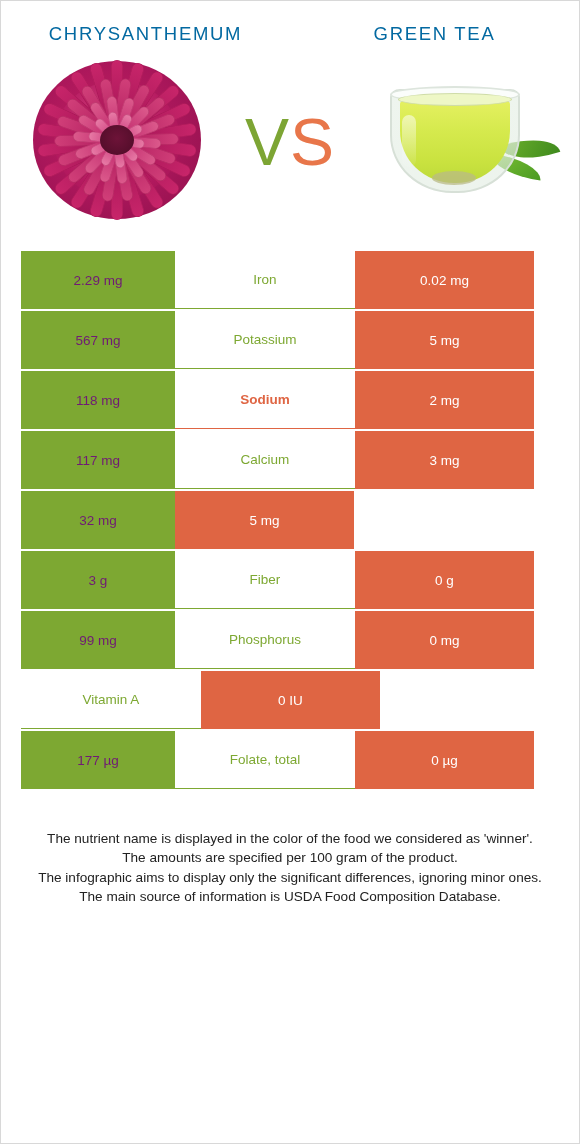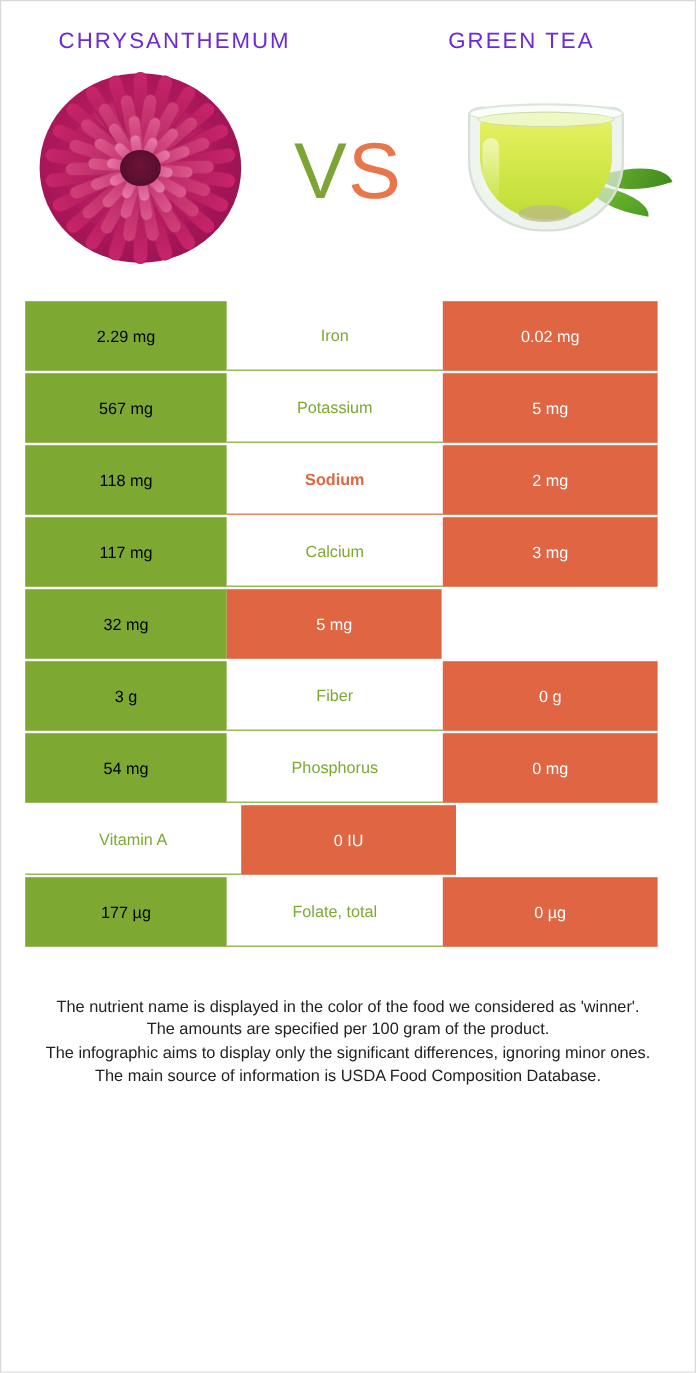--- a/index.html
+++ b/index.html
@@ -35,7 +35,7 @@
     font-size: 18.5px;
     font-weight: 300;
     letter-spacing: 1.7px;
-    color: #6d28d9;
+    color: #0369a1;
     font-family: "Liberation Sans", sans-serif;
     white-space: nowrap;
   }

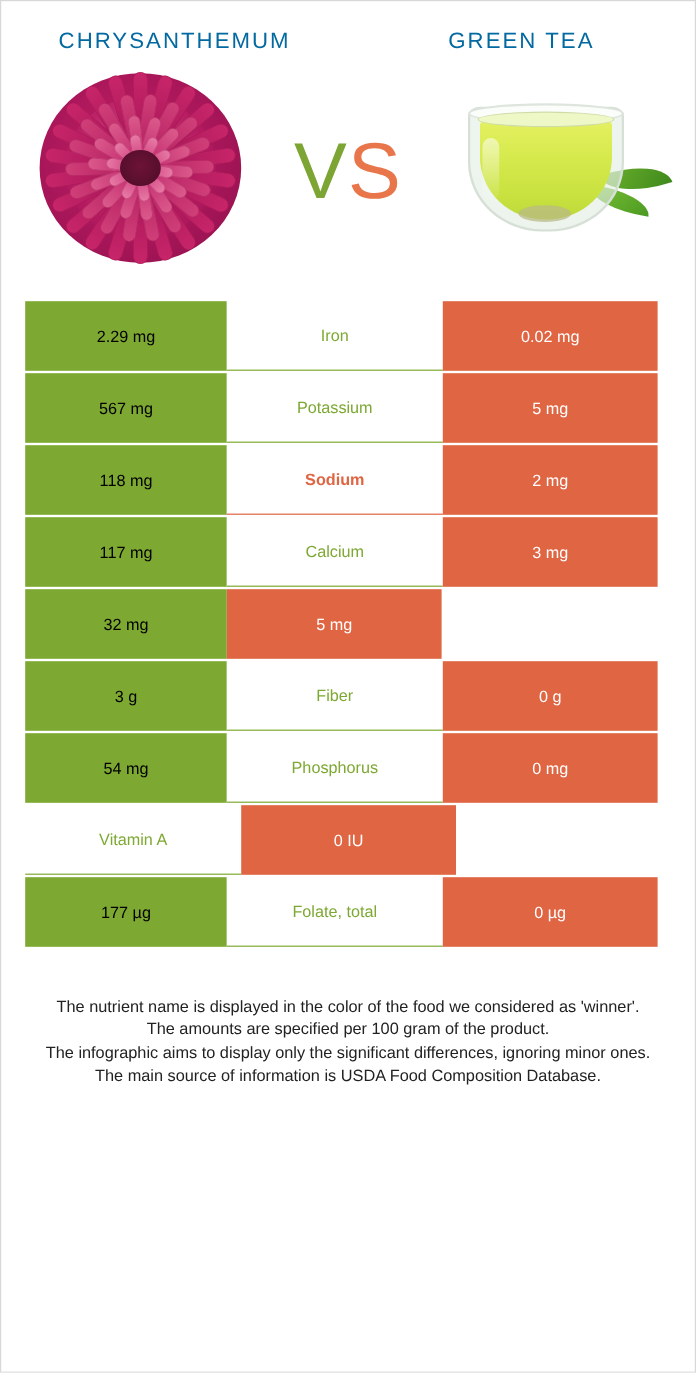--- a/index.html
+++ b/index.html
@@ -175,9 +175,9 @@
     box-sizing: border-box;
   }
   .cell-left {
-    width: 168px;
+    width: 154px;
     background: #7DA832;
-    color: #000000;
+    color: #701a75;
   }
   .cell-mid {
     width: 180px;

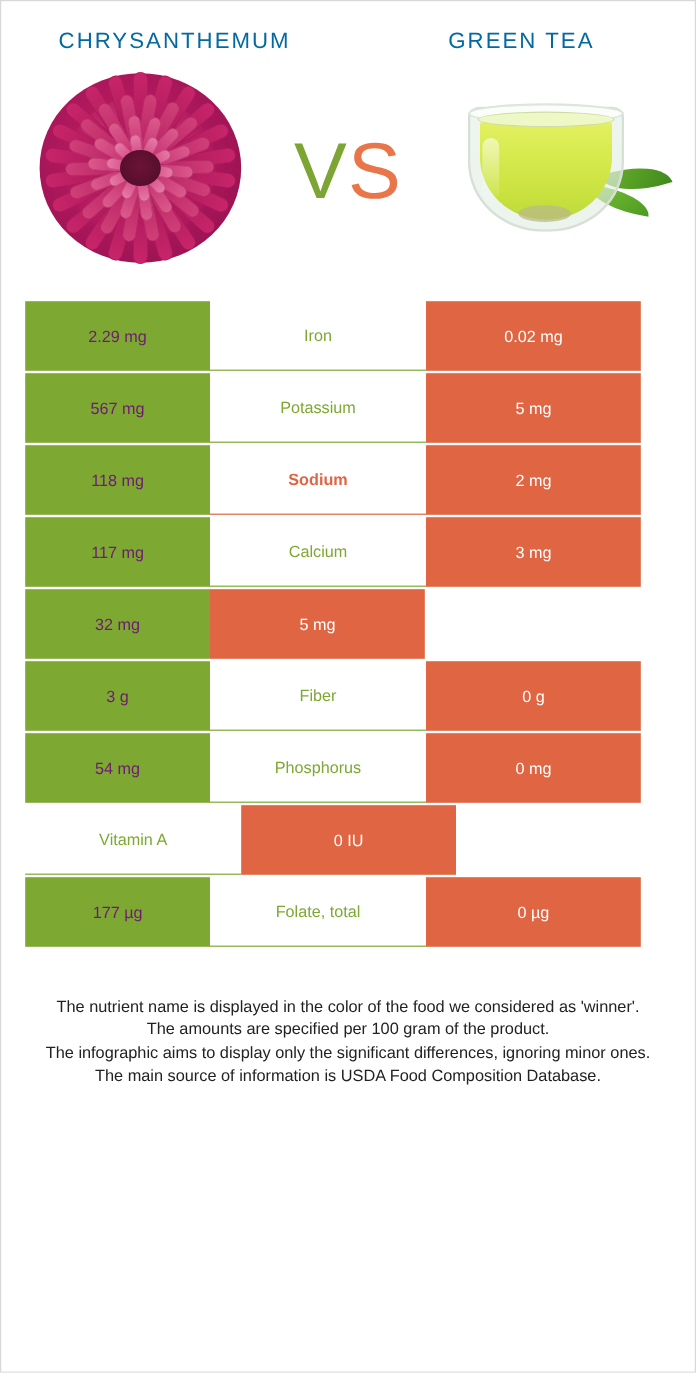--- a/index.html
+++ b/index.html
@@ -342,7 +342,7 @@
         <div class="cell cell-right">0 g</div>
       </div>
       <div class="row">
-        <div class="cell cell-left">54 mg</div>
+        <div class="cell cell-left">99 mg</div>
         <div class="cell cell-mid win-green">Phosphorus</div>
         <div class="cell cell-right">0 mg</div>
       </div>

